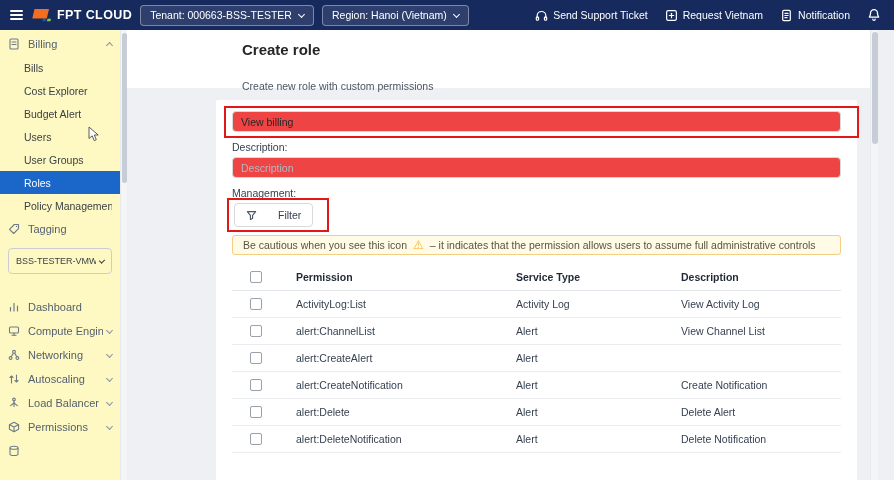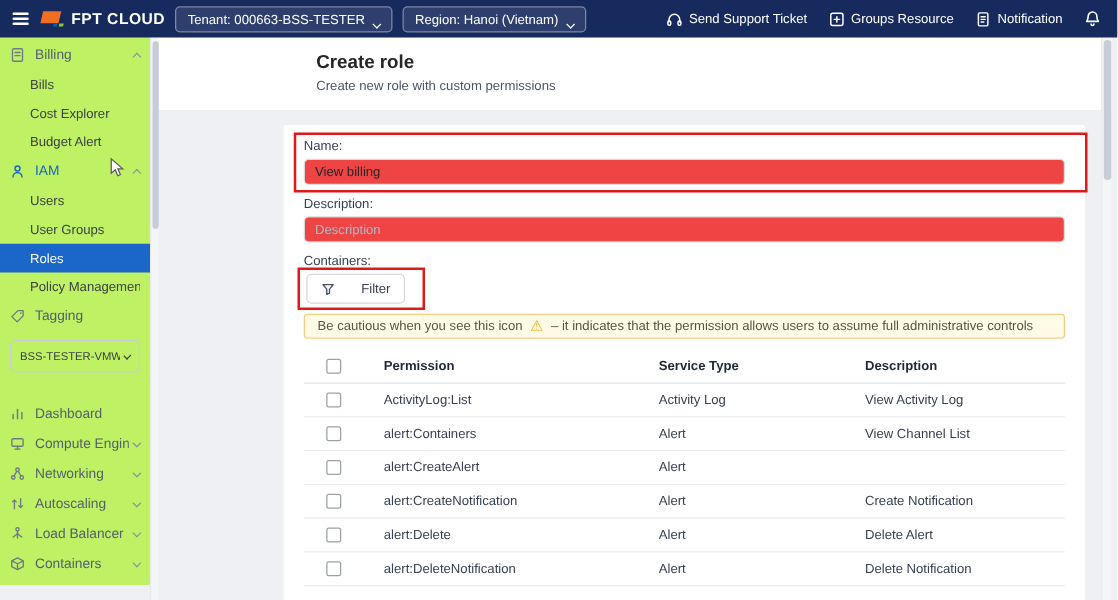--- a/index.html
+++ b/index.html
@@ -15,7 +15,7 @@
   .hamburger i{display:block;width:13px;height:1.6px;background:#fff;border-radius:1px}
   .logo{display:flex;align-items:center;margin-right:5px}
   .brand{font-weight:bold;font-size:12.5px;letter-spacing:.4px}
-  .pill{display:flex;align-items:flex-end;gap:7px;background:rgba(255,255,255,.10);
+  .pill{display:flex;align-items:center;gap:7px;background:rgba(255,255,255,.10);
         border:1px solid rgba(255,255,255,.38);border-radius:4px;color:#fff;
         font-size:10.5px;padding:3px 9px;margin-left:8px;cursor:pointer;font-family:inherit;height:21px;white-space:nowrap}
   .tb-right{margin-left:auto;display:flex;align-items:center;gap:17px;padding-right:13px;font-size:10.5px}

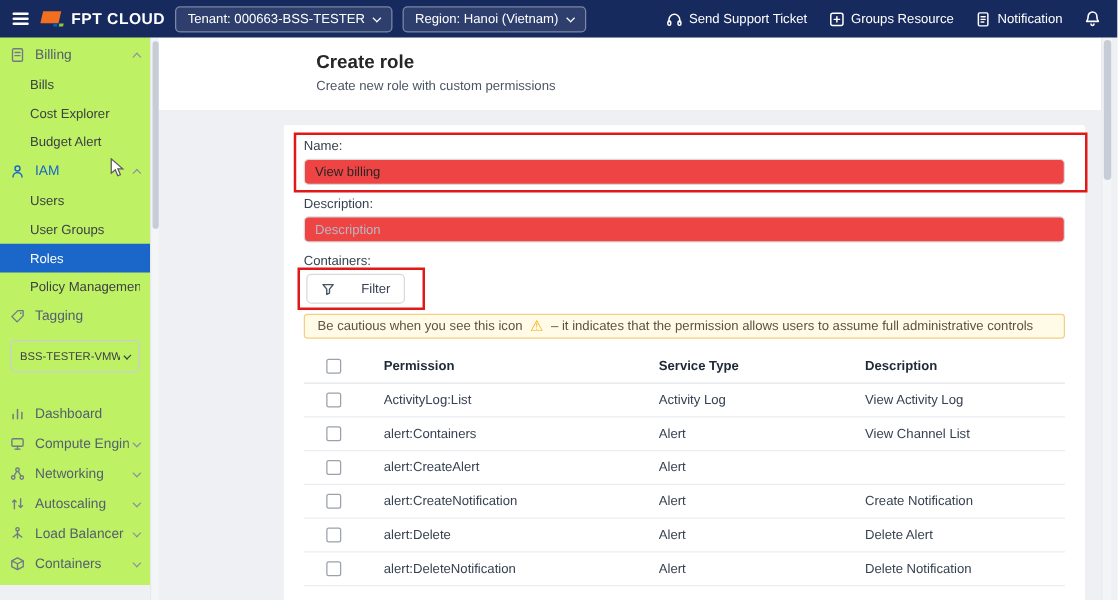--- a/index.html
+++ b/index.html
@@ -129,7 +129,7 @@
             <line x1="4" y1="6" x2="8" y2="6"></line>
         </svg>
       </span>
-      <span>Groups Resource</span>
+      <span>Request Vietnam</span>
     </a>
     <a class="tb-link">
       <span class="tb-ic">

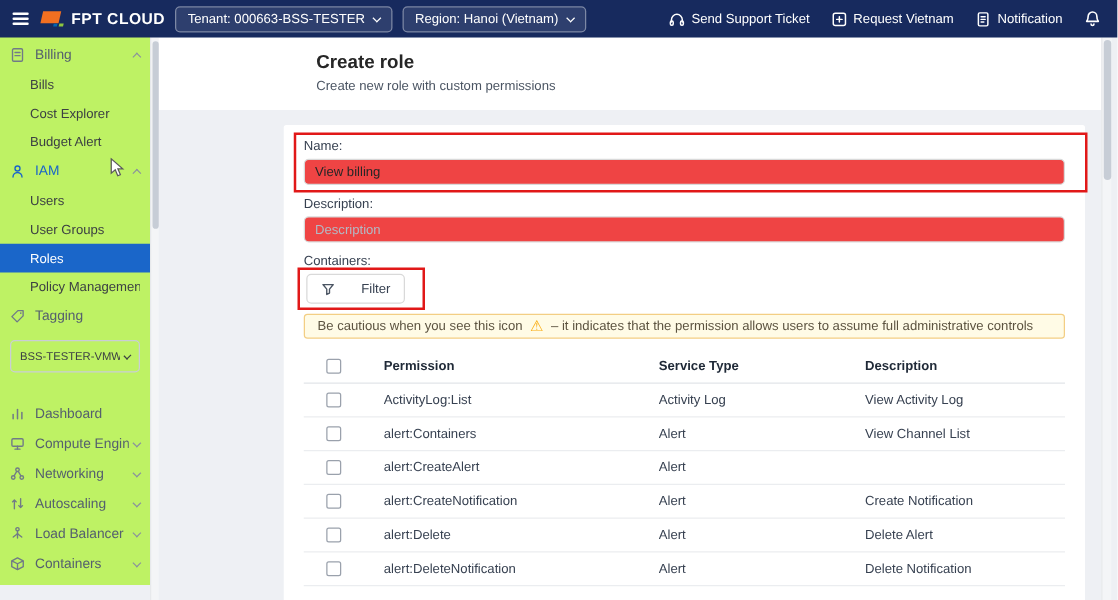--- a/index.html
+++ b/index.html
@@ -26,8 +26,8 @@
   .chev.up{transform:rotate(-135deg);margin-top:2px}
 
   
-  .sidebar{position:absolute;top:18px;left:0;width:120px;height:450px;background:#bef264;
-           padding-top:14px;overflow:hidden;z-index:5}
+  .sidebar{position:absolute;top:30px;left:0;width:120px;height:450px;background:#fef9c3;
+           padding-top:2px;overflow:hidden;z-index:5}
   .sb-row{display:flex;align-items:center;height:24px;padding:0 8px;cursor:pointer}
   .sb-row.sub{height:23px;padding-left:24px}
   .sb-row.sub .sb-label{font-size:10.5px;color:#3c4043}

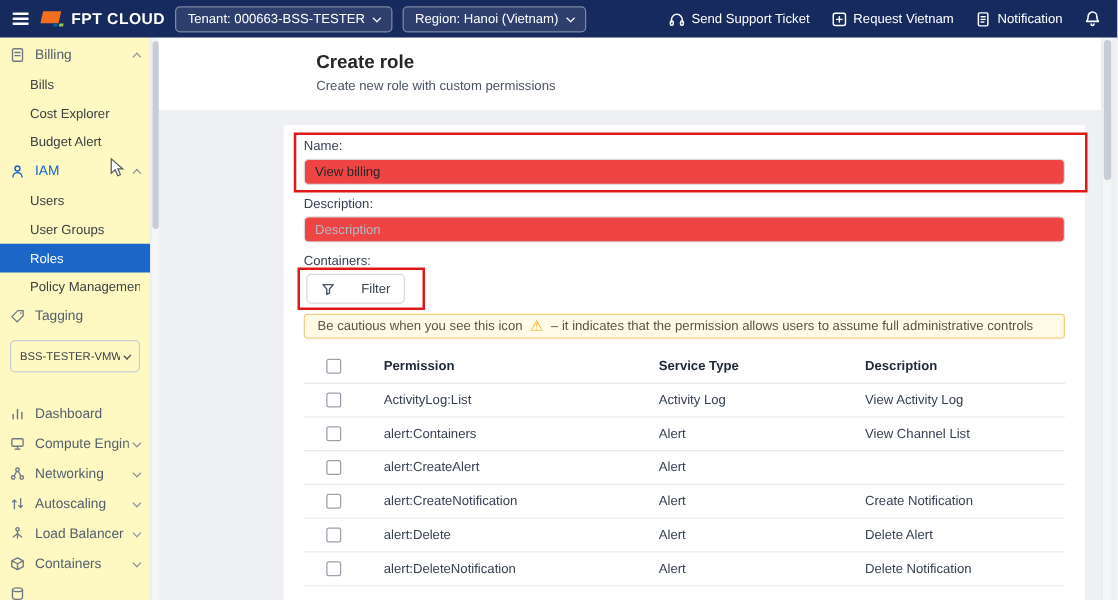--- a/index.html
+++ b/index.html
@@ -46,7 +46,7 @@
   .sb-thumb{position:absolute;left:1px;top:3px;width:5px;height:150px;background:#c7cdd6;border-radius:3px;cursor:pointer}
 
   
-  .main{position:absolute;top:30px;left:122px;width:767px;height:384px;background:#eef0f4;overflow:visible}
+  .main{position:absolute;top:30px;left:111px;width:767px;height:384px;background:#eef0f4;overflow:visible}
   .page-header{position:absolute;top:0;left:0;right:0;height:58px;background:#fff;padding:11px 0 0 131px}
   .page-title{margin:0;font-size:15px;font-weight:700;color:#262626}
   .page-subtitle{margin:5px 0 0;font-size:10.5px;color:#4b5563}

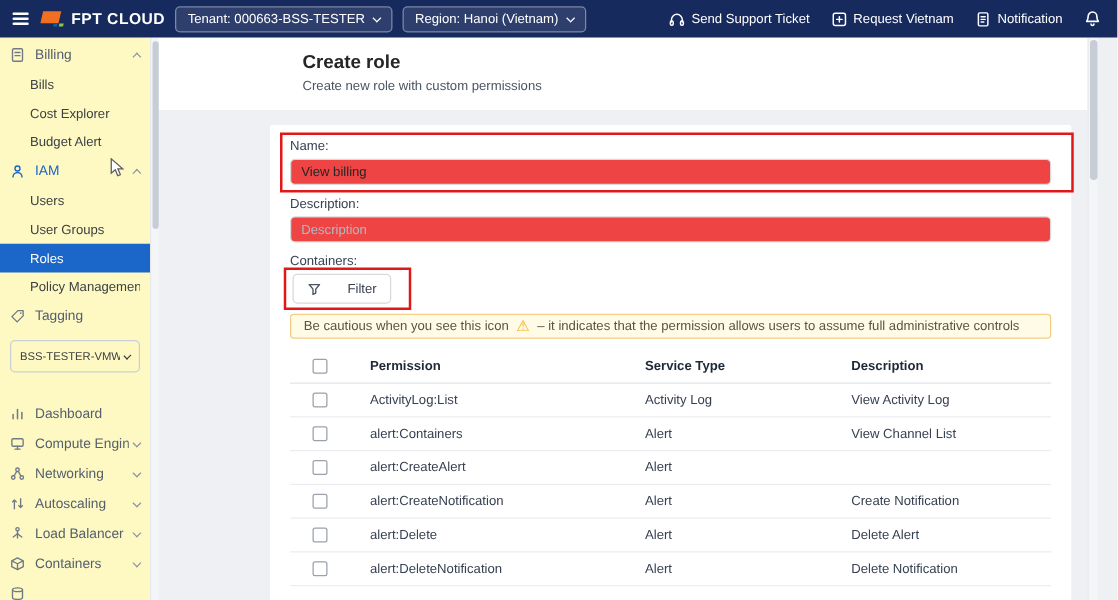--- a/index.html
+++ b/index.html
@@ -49,7 +49,7 @@
   .main{position:absolute;top:30px;left:111px;width:767px;height:384px;background:#eef0f4;overflow:visible}
   .page-header{position:absolute;top:0;left:0;right:0;height:58px;background:#fff;padding:11px 0 0 131px}
   .page-title{margin:0;font-size:15px;font-weight:700;color:#262626}
-  .page-subtitle{margin:5px 0 0;font-size:10.5px;color:#4b5563}
+  .page-subtitle{margin:22px 0 0;font-size:10.5px;color:#4b5563}
   .card{position:absolute;top:70px;left:105px;width:641px;height:412px;background:#fff;
         padding:11px 16px;border-radius:2px}
   .field-label{display:block;font-size:10.5px;color:#374151;margin:0 0 4px;height:12px}

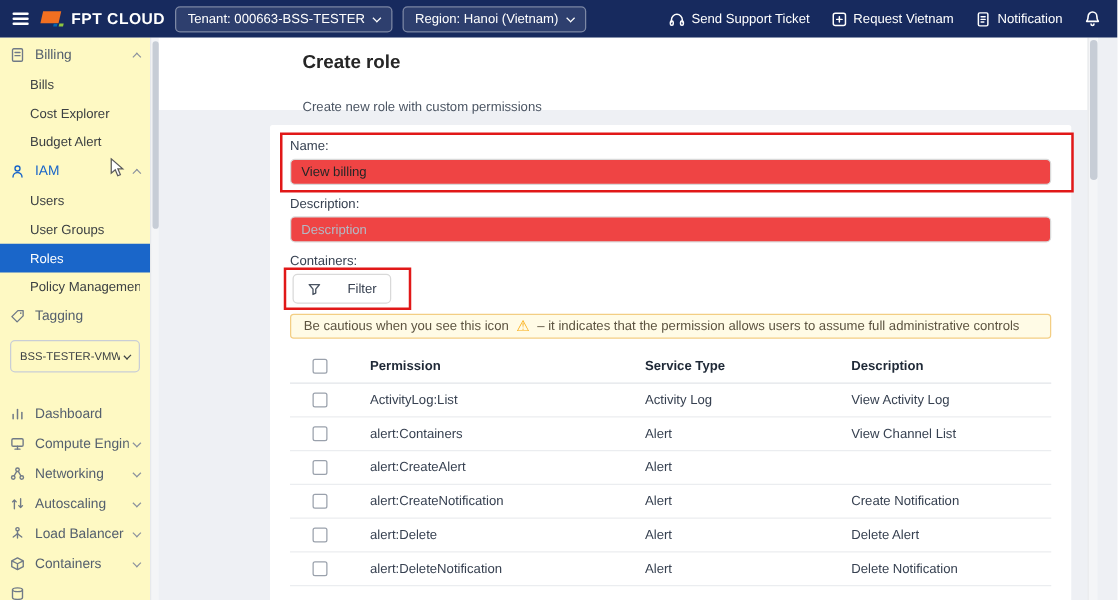--- a/index.html
+++ b/index.html
@@ -305,7 +305,6 @@
   <section class="card">
 
     <div class="annot-name">
-      <label class="field-label">Name:</label>
       <input class="text-input" type="text" value="View billing" style="">
     </div>
     <div class="fgroup"></div>

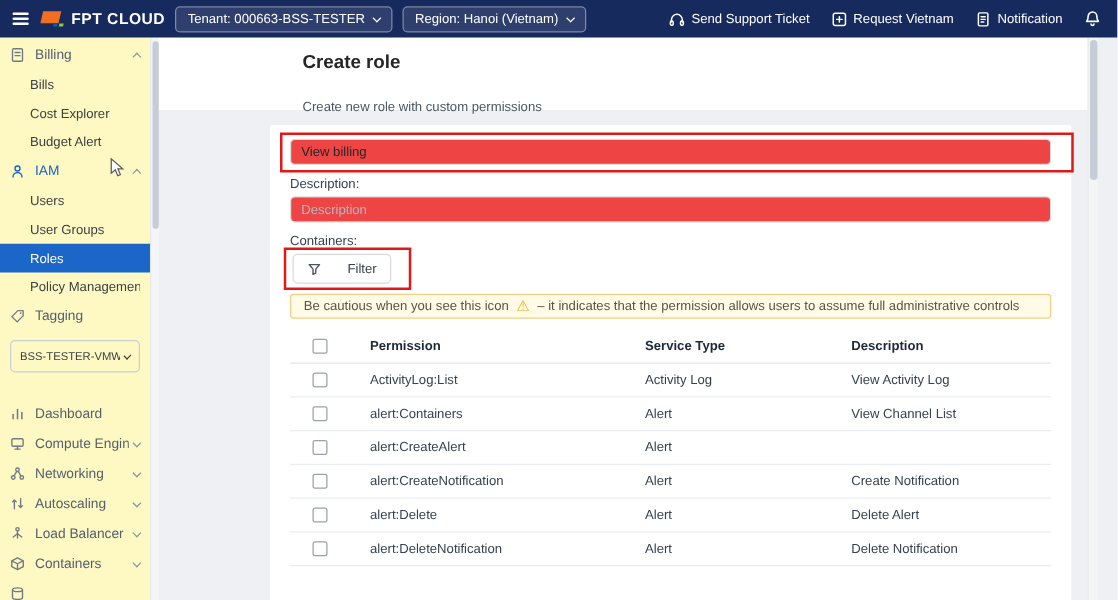--- a/index.html
+++ b/index.html
@@ -174,16 +174,6 @@
     <span class="sb-label">Budget Alert</span>
   </div>
 
-  <div class="sb-row top blue">
-    <span class="sb-ic">
-      <svg class="ic" width="12" height="12" viewBox="0 0 12 12" fill="none" stroke="currentColor" stroke-width="1.1" stroke-linecap="round">
-        <circle cx="6" cy="3.8" r="2"></circle>
-          <path d="M2.4 10.6 a3.6 3.6 0 0 1 7.2 0"></path>
-      </svg>
-    </span>
-    <span class="sb-label">IAM</span>
-    <i class="chev up"></i>
-  </div>
   <div class="sb-row sub">
     <span class="sb-label">Users</span>
   </div>

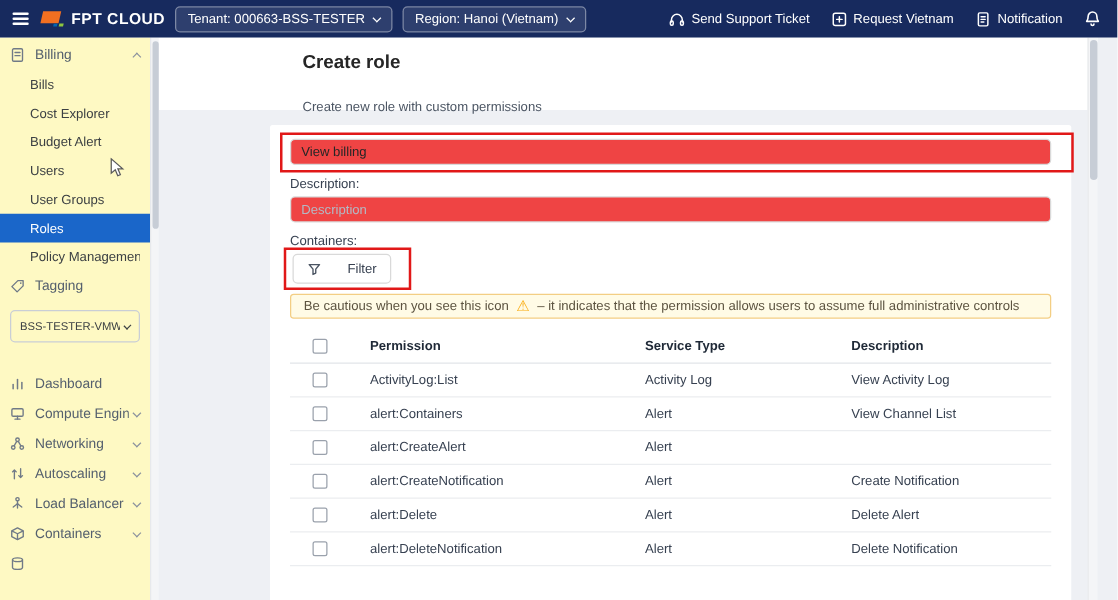--- a/index.html
+++ b/index.html
@@ -304,7 +304,7 @@
       <input class="text-input" type="text" placeholder="Description" style="">
     </div>
 
-    <label class="field-label">Containers:</label>
+    <label class="field-label">Management:</label>
 
     <div class="filter-wrap">
       <span class="annot-filter">

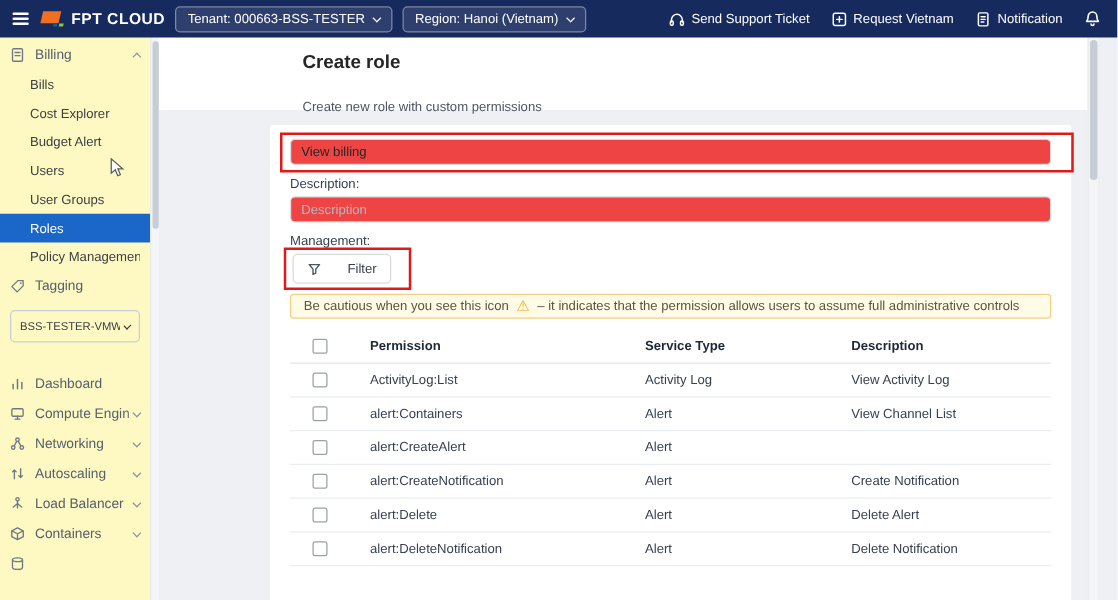--- a/index.html
+++ b/index.html
@@ -341,7 +341,7 @@
       </div>
       <div class="prow">
         <span class="cb"></span>
-        <span class="cell">alert:Containers</span>
+        <span class="cell">alert:ChannelList</span>
         <span class="cell">Alert</span>
         <span class="cell">View Channel List</span>
       </div>

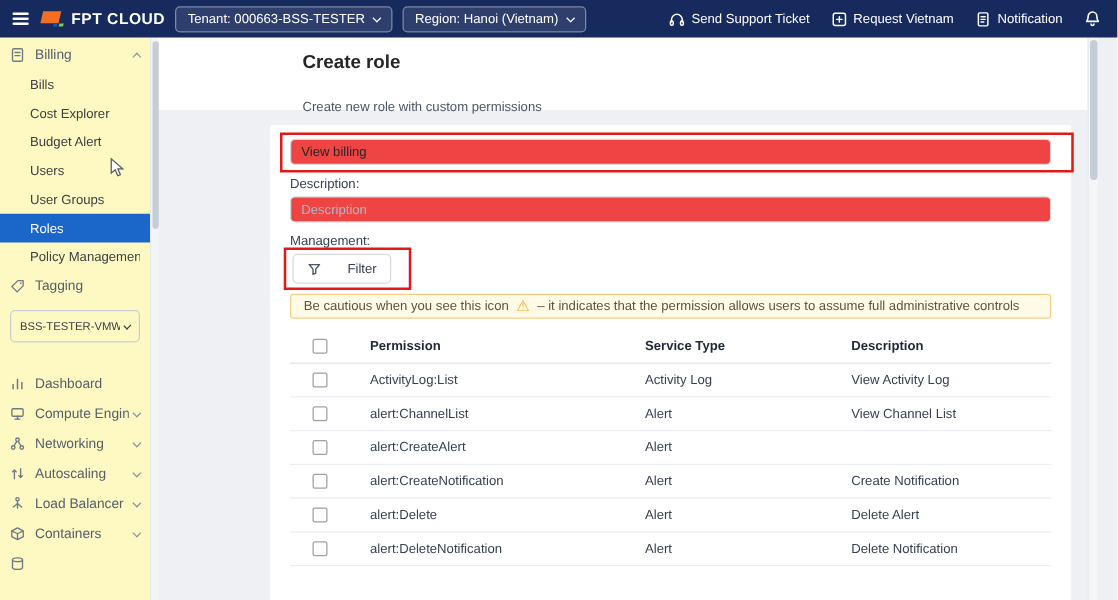--- a/index.html
+++ b/index.html
@@ -268,7 +268,7 @@
         <path d="M1.4 3.7 L6 6 L10.6 3.7 M6 6 L6 10.7"></path>
       </svg>
     </span>
-    <span class="sb-label">Containers</span>
+    <span class="sb-label">Permissions</span>
     <i class="chev down"></i>
   </div>
   <div class="sb-row top">

